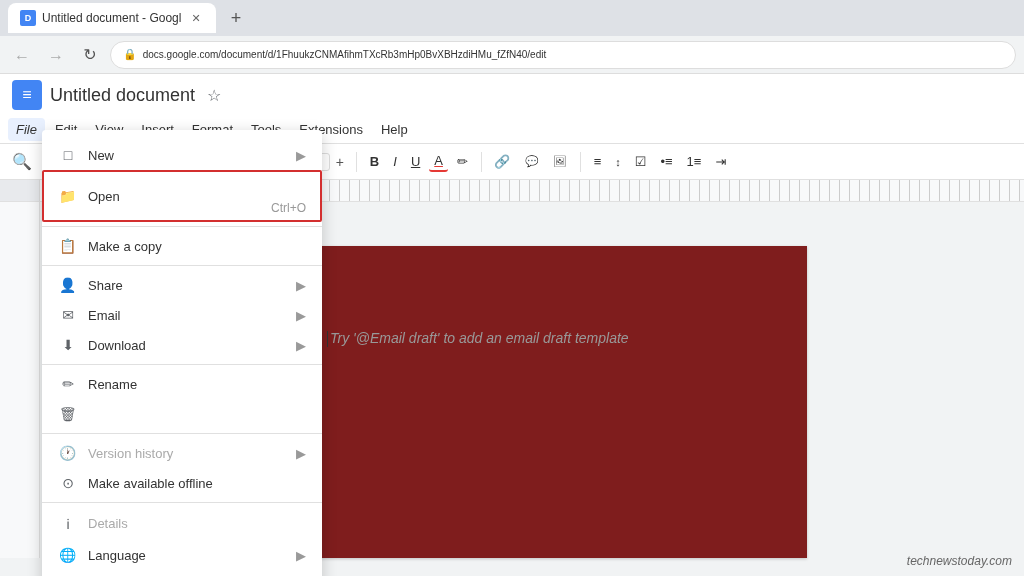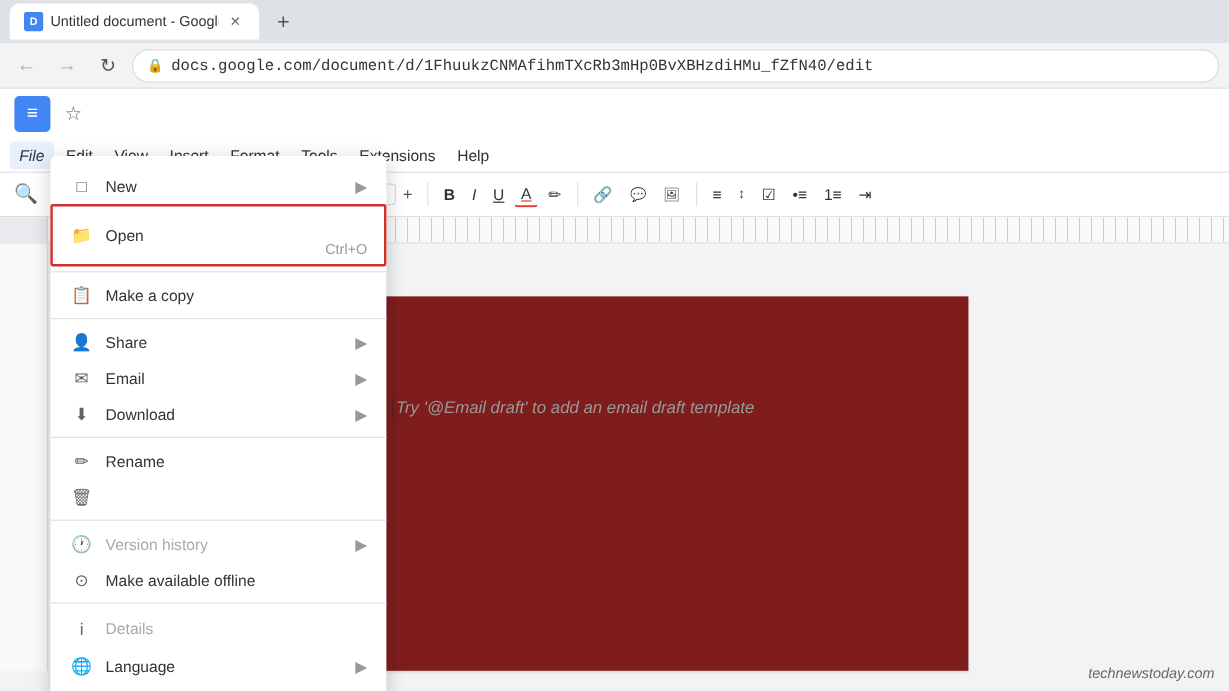--- a/index.html
+++ b/index.html
@@ -312,7 +312,7 @@
   </div>
   <div class="url-bar">
     <span class="url-lock">🔒</span>
-    <span style="font-size:13px;color:#333;font-family:Liberation Mono, monospace;">docs.google.com/document/d/1FhuukzCNMAfihmTXcRb3mHp0BvXBHzdiHMu_fZfN40/edit</span>
+    <span style="font-size:10px;color:#333;">docs.google.com/document/d/1FhuukzCNMAfihmTXcRb3mHp0BvXBHzdiHMu_fZfN40/edit</span>
   </div>
 </div>
 

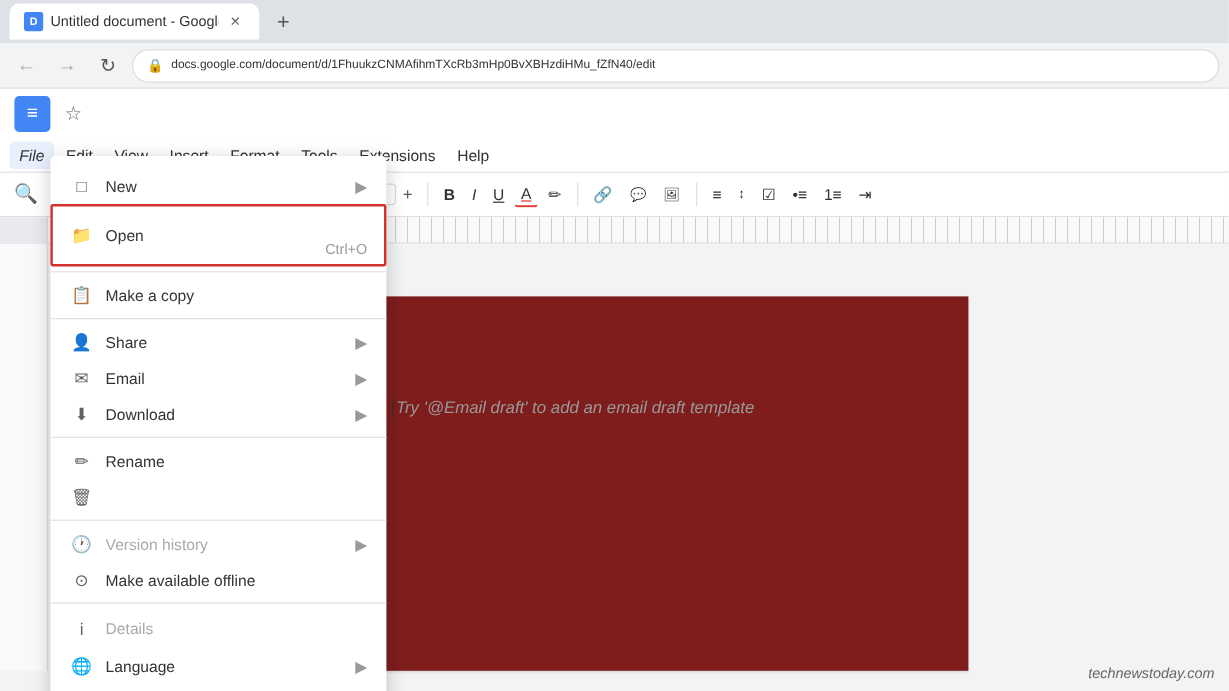--- a/index.html
+++ b/index.html
@@ -322,6 +322,7 @@
     <div class="docs-logo">
       <span style="font-size:16px;">≡</span>
     </div>
+    <span class="docs-title">Untitled document</span>
     <span class="star-icon">☆</span>
   </div>
 

